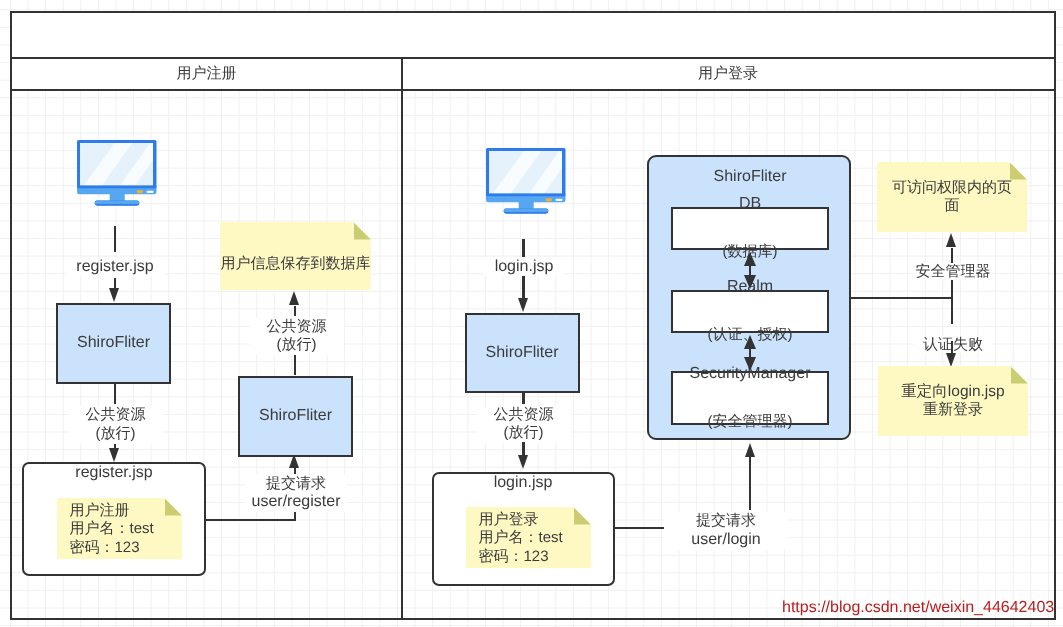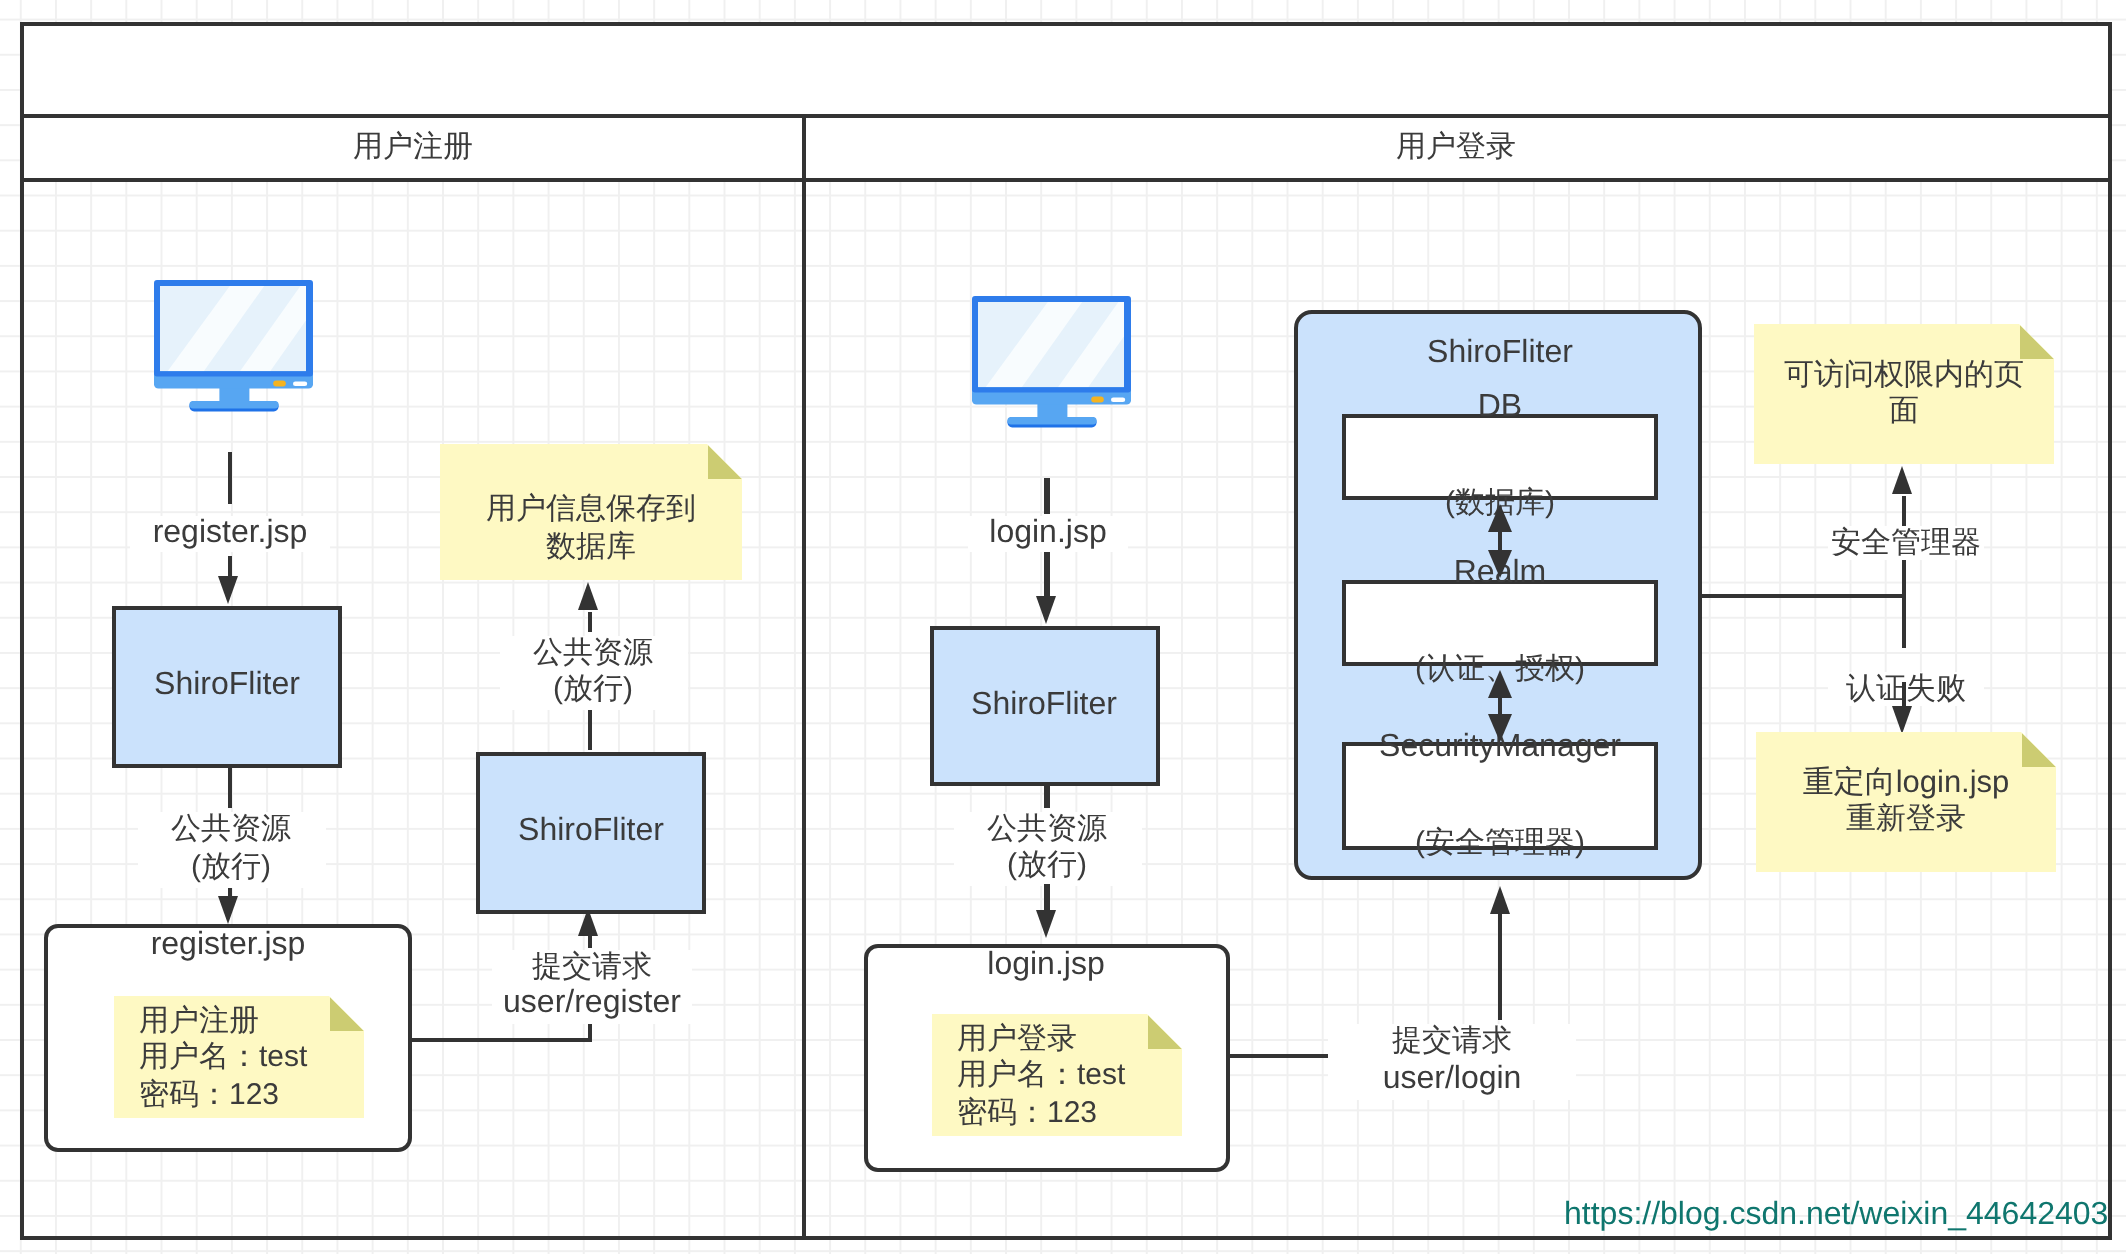--- a/index.html
+++ b/index.html
@@ -167,7 +167,7 @@
 
   <div class="note" style="left:220px;top:222px;width:151px;height:68px;">
     <div class="fold"></div>
-    <span style="padding:0 22px;display:block;margin-top:17px;">用户信息保存到数据库</span>
+    <span style="padding:0 0;display:block;margin-top:17px;">用户信息保存到数据库</span>
   </div>
 
   <svg class="monitor" style="position:absolute;left:486px;top:148px;" width="80" height="66" viewBox="0 0 80 66">

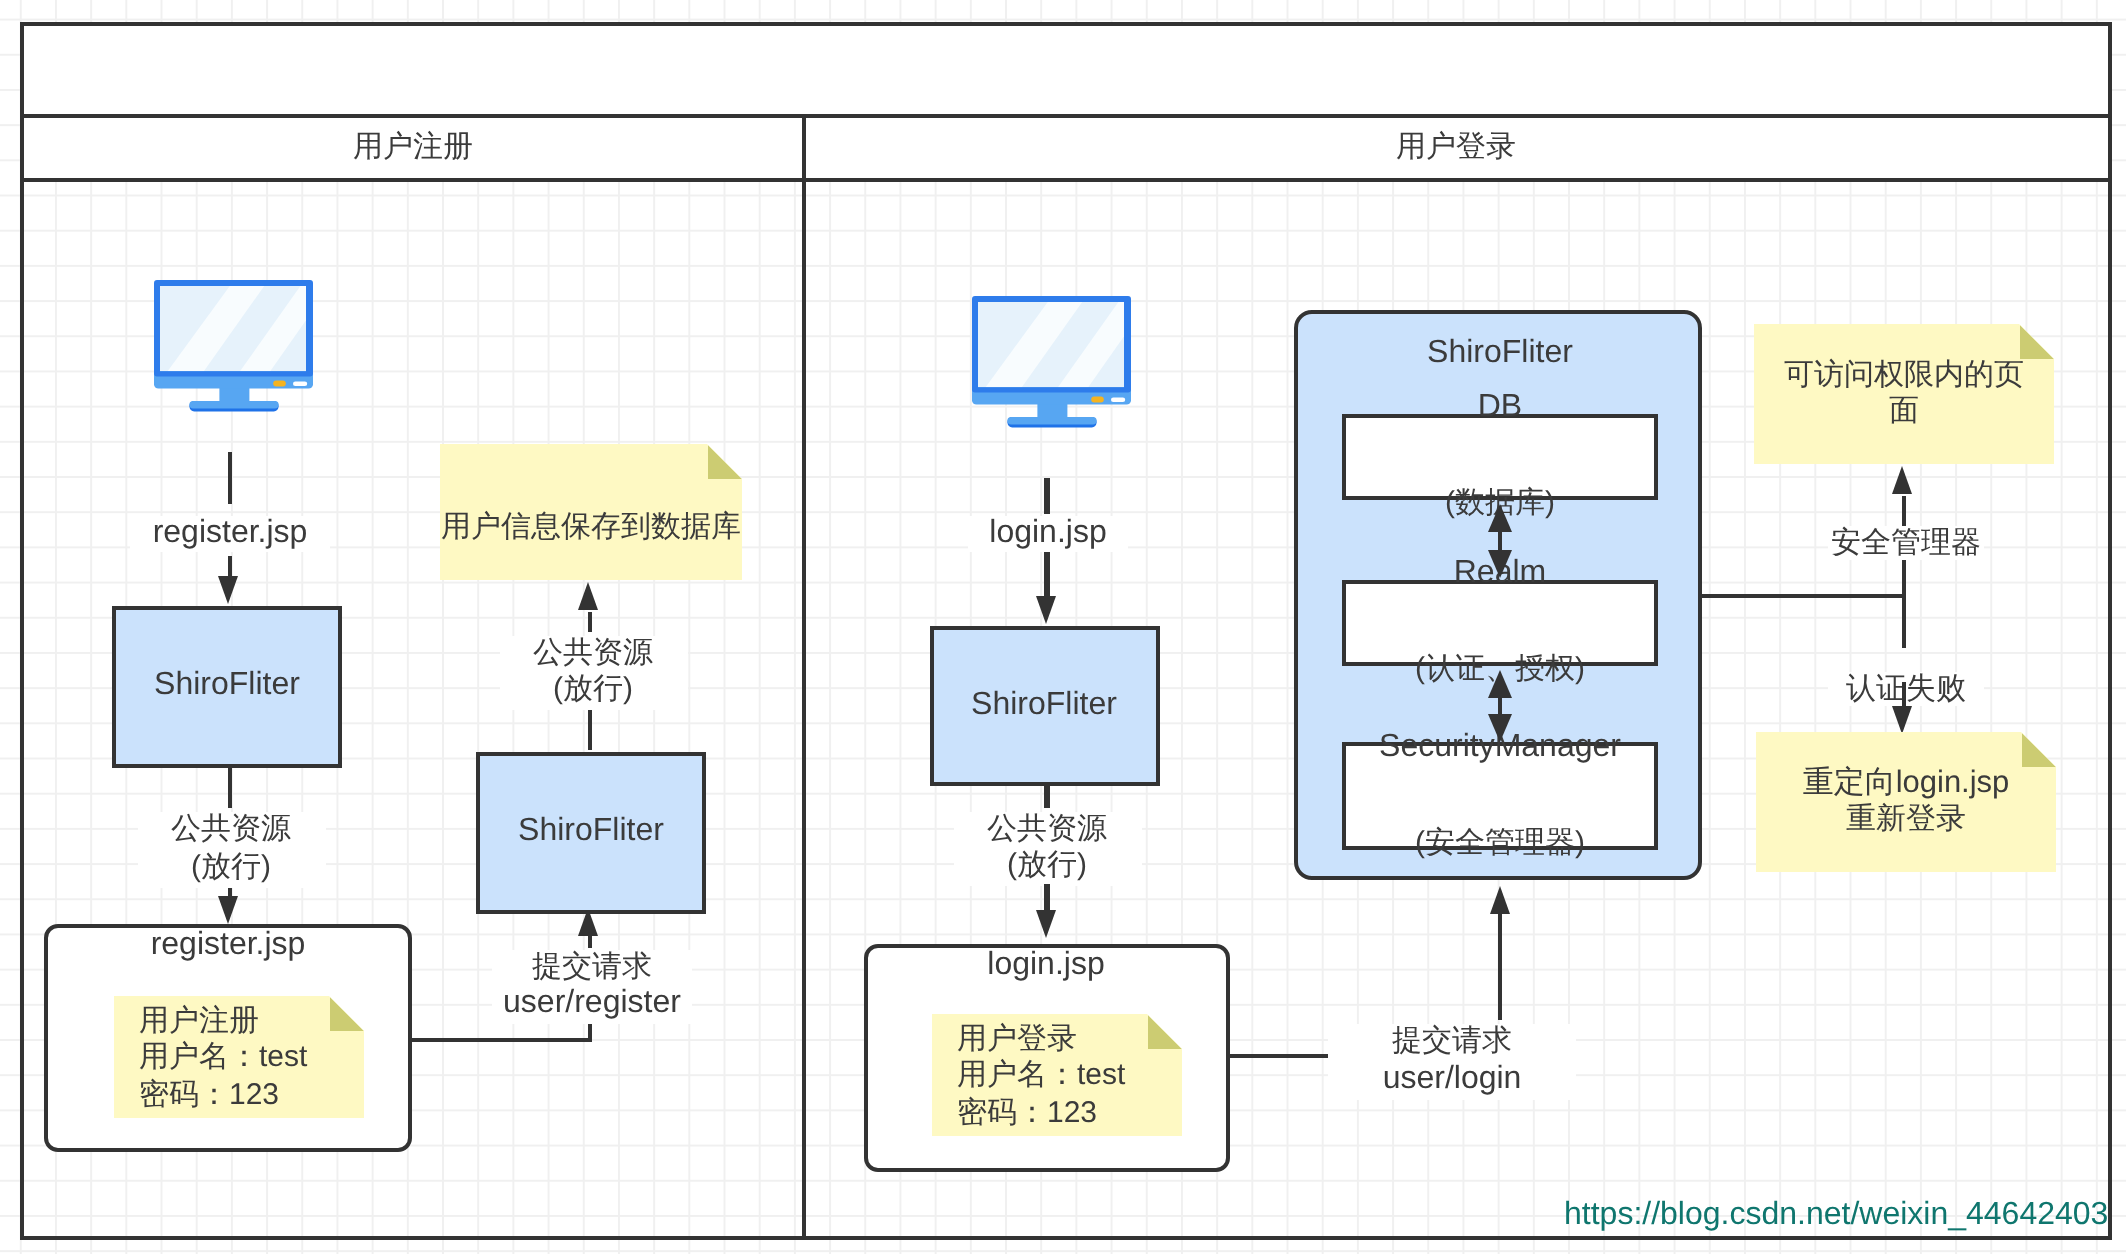--- a/index.html
+++ b/index.html
@@ -81,7 +81,7 @@
   .arrow-down2{border-left:6px solid transparent;border-right:6px solid transparent;border-top:14.5px solid #333333;}
   .arrow-up2{border-left:6px solid transparent;border-right:6px solid transparent;border-bottom:14.5px solid #333333;}
   .watermark{
-    position:absolute;font-size:16px;color:#0f766e;white-space:nowrap;
+    position:absolute;font-size:16px;color:#b91c1c;white-space:nowrap;
   }
   .lbl2{line-height:18.8px;}
   .note-lines{align-items:flex-start;justify-content:flex-start;}

